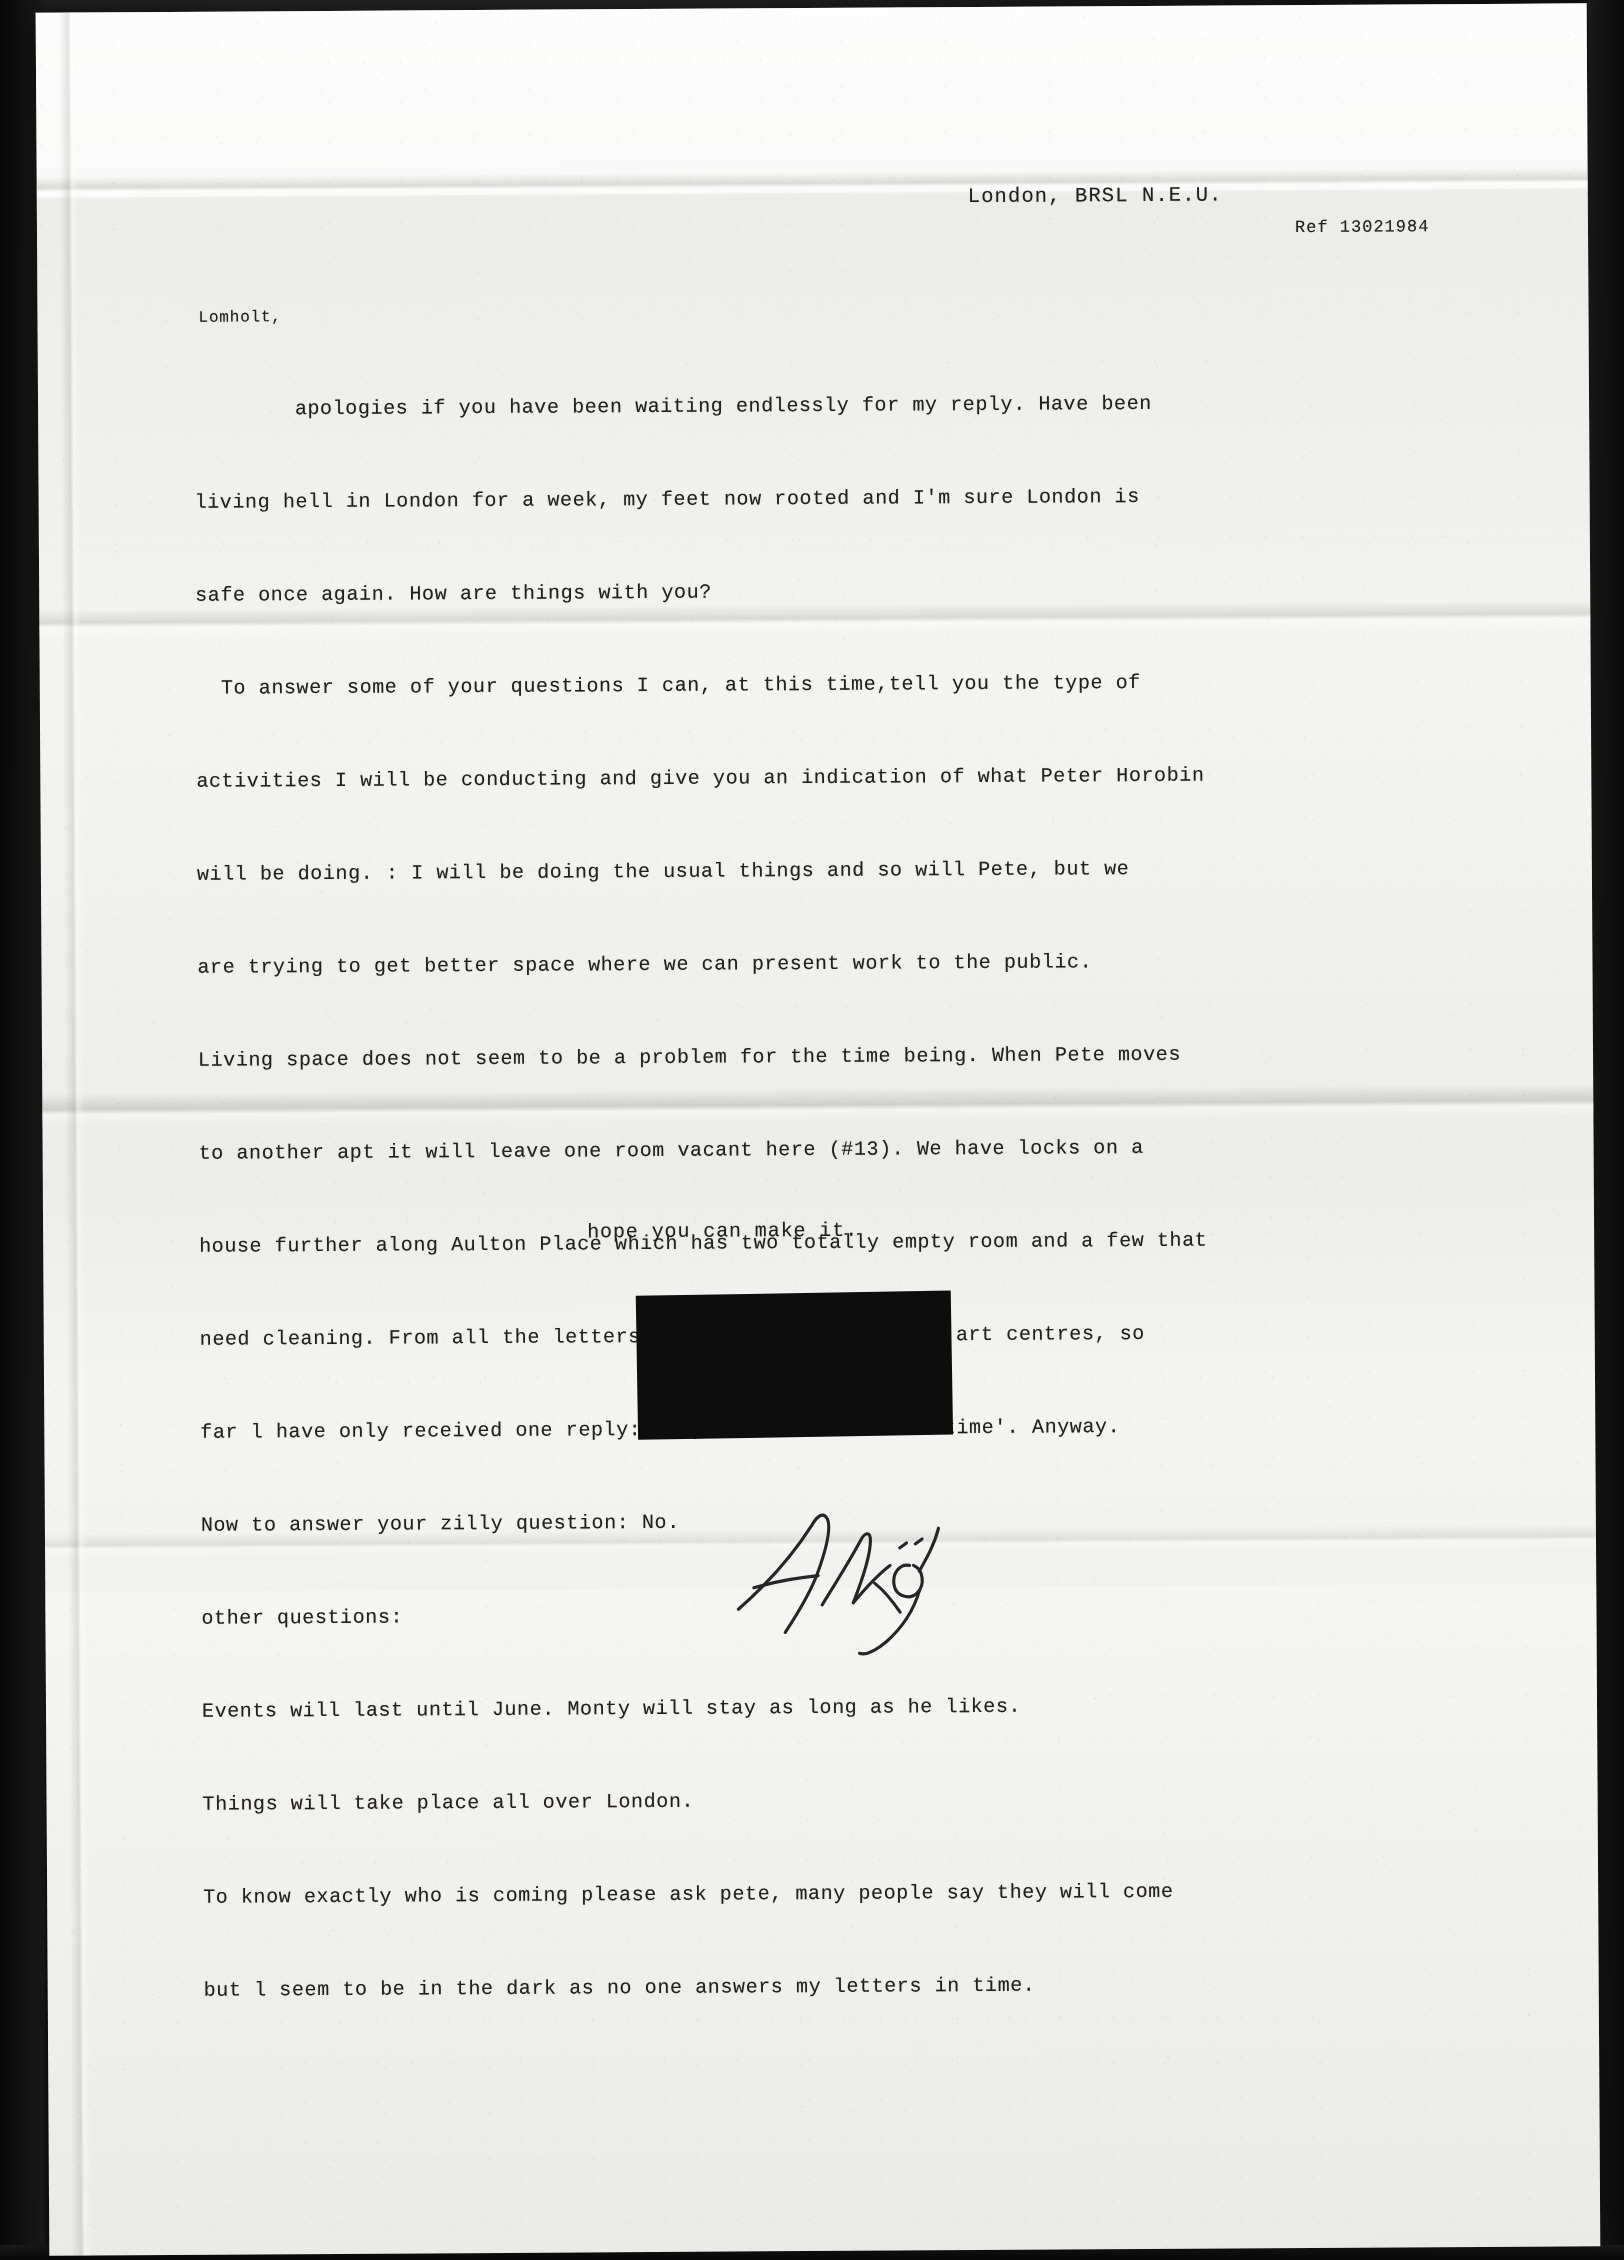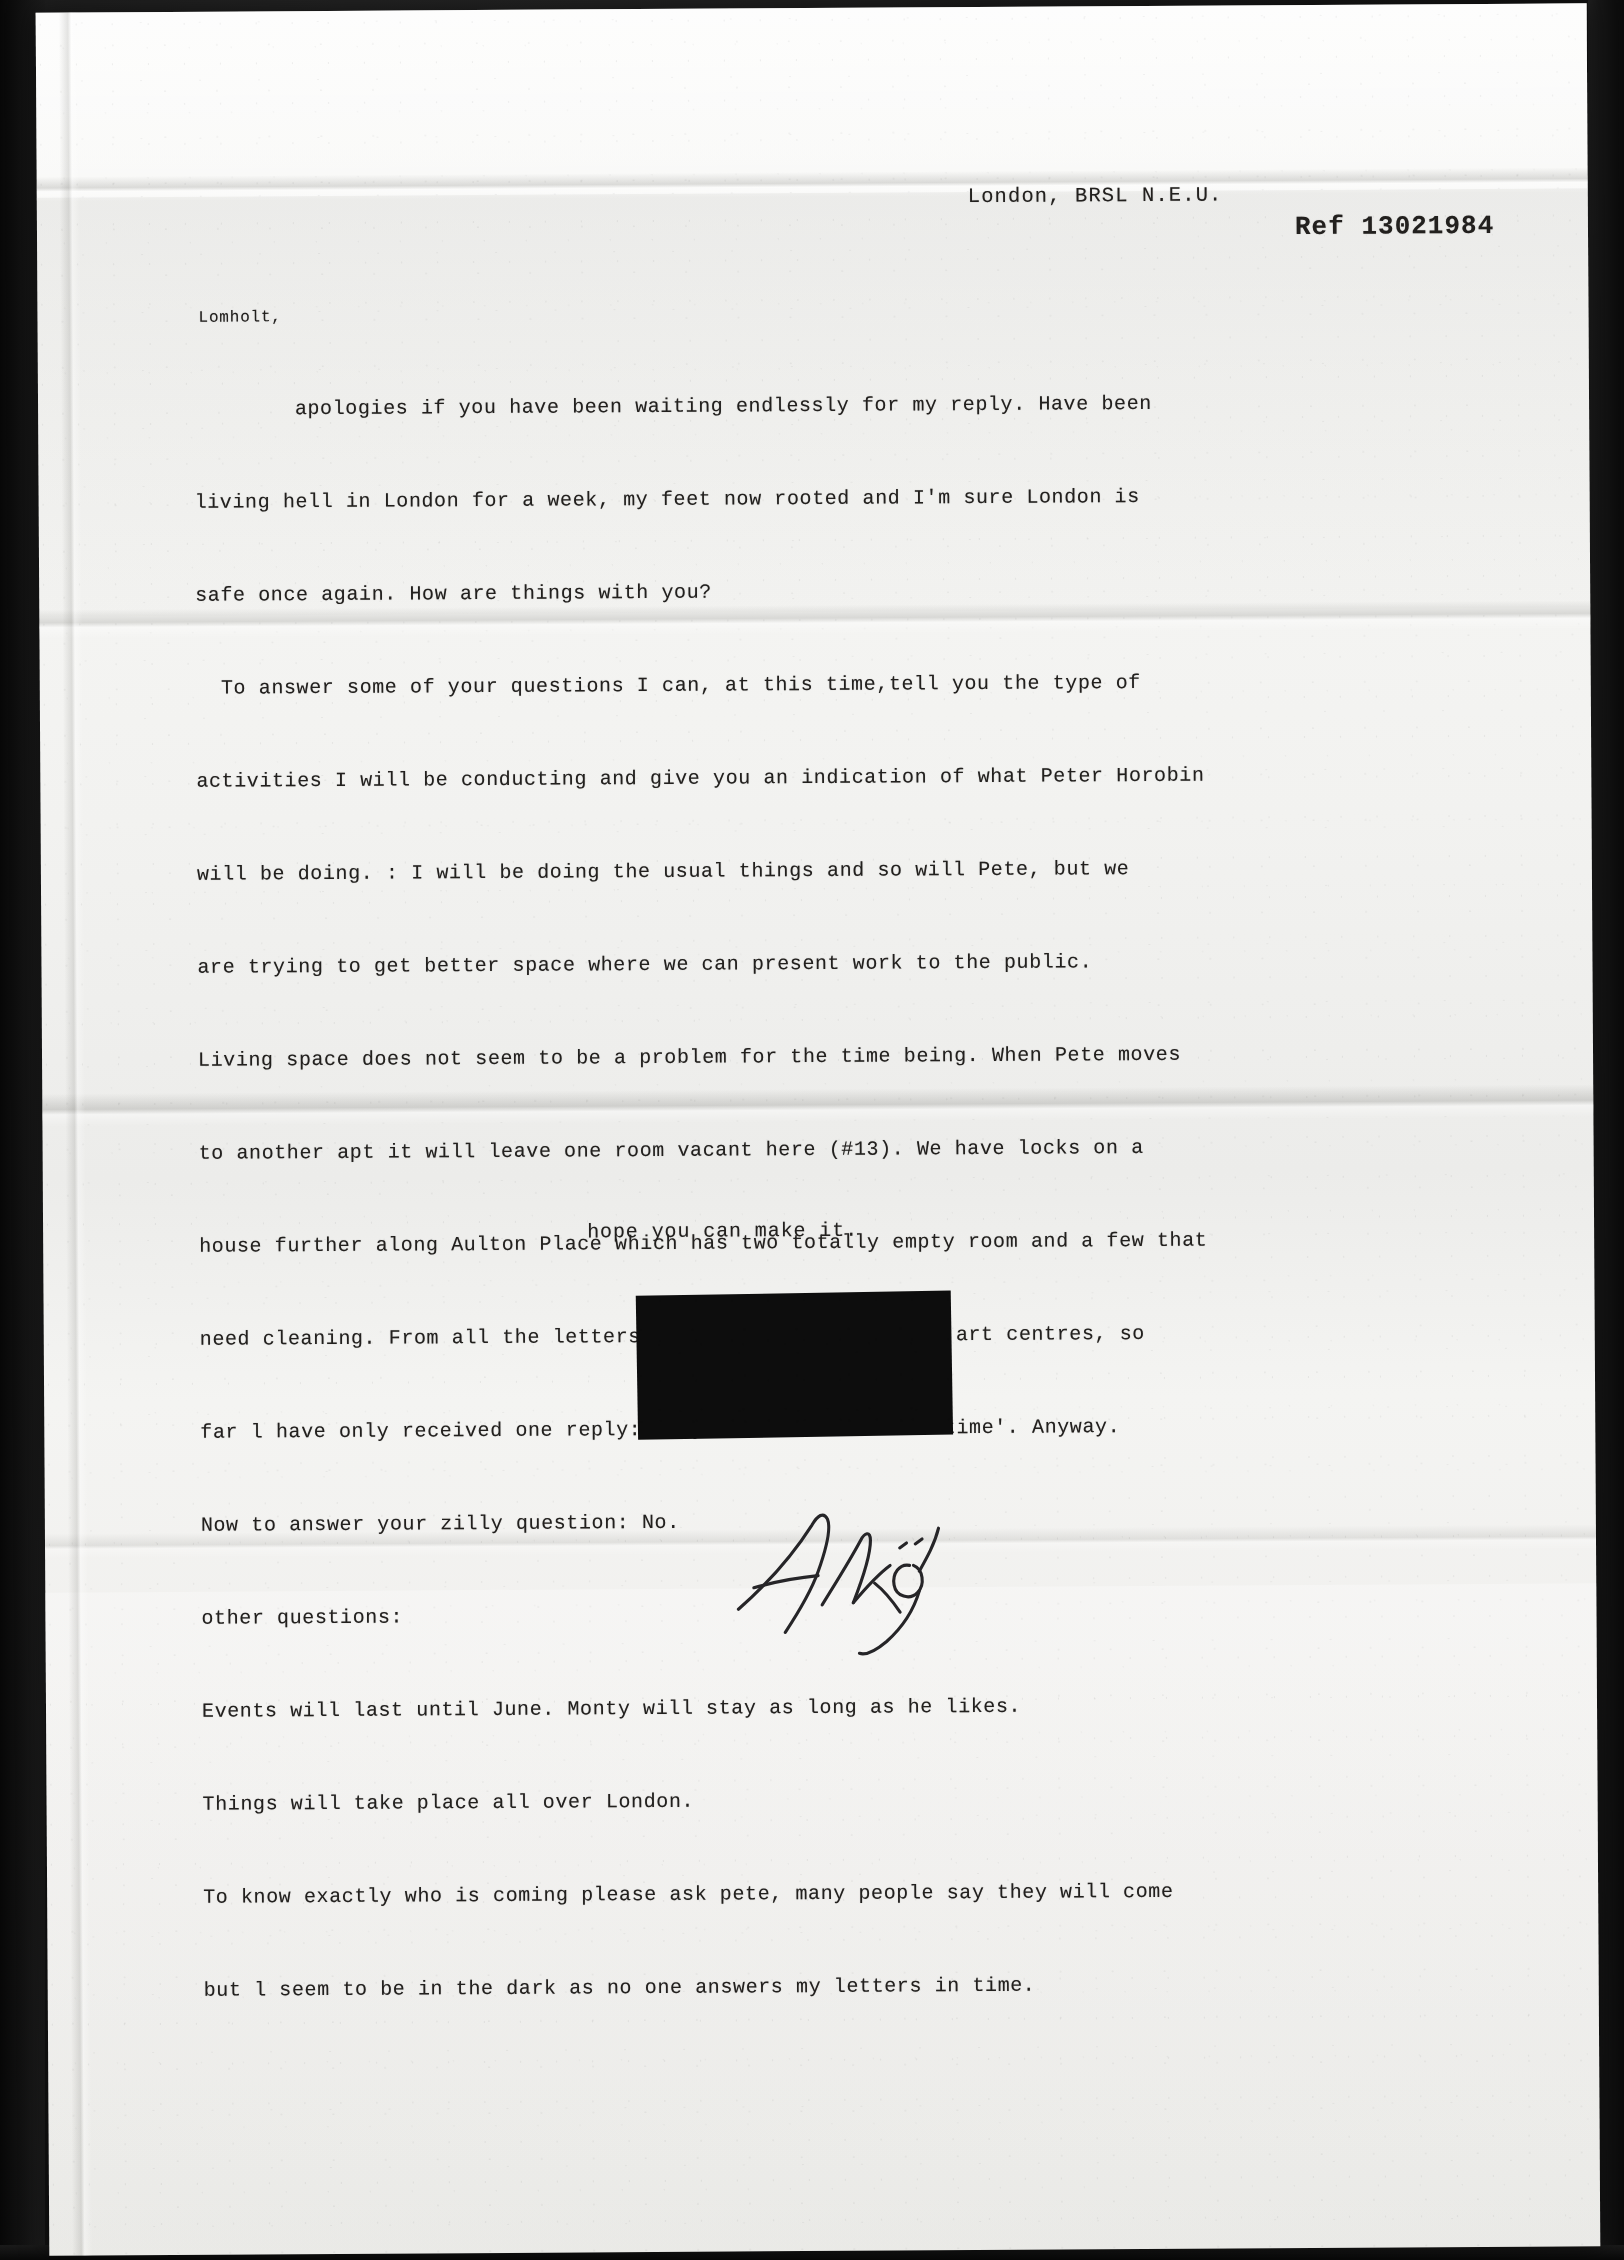--- a/index.html
+++ b/index.html
@@ -103,9 +103,8 @@
   .hdr-ref {
     left: 1258px;
     top: 207px;
-    font-size: 26px;
+    font-size: 17px;
     letter-spacing: 1px;
-    font-weight: bold;
   }
 
   .salutation {

